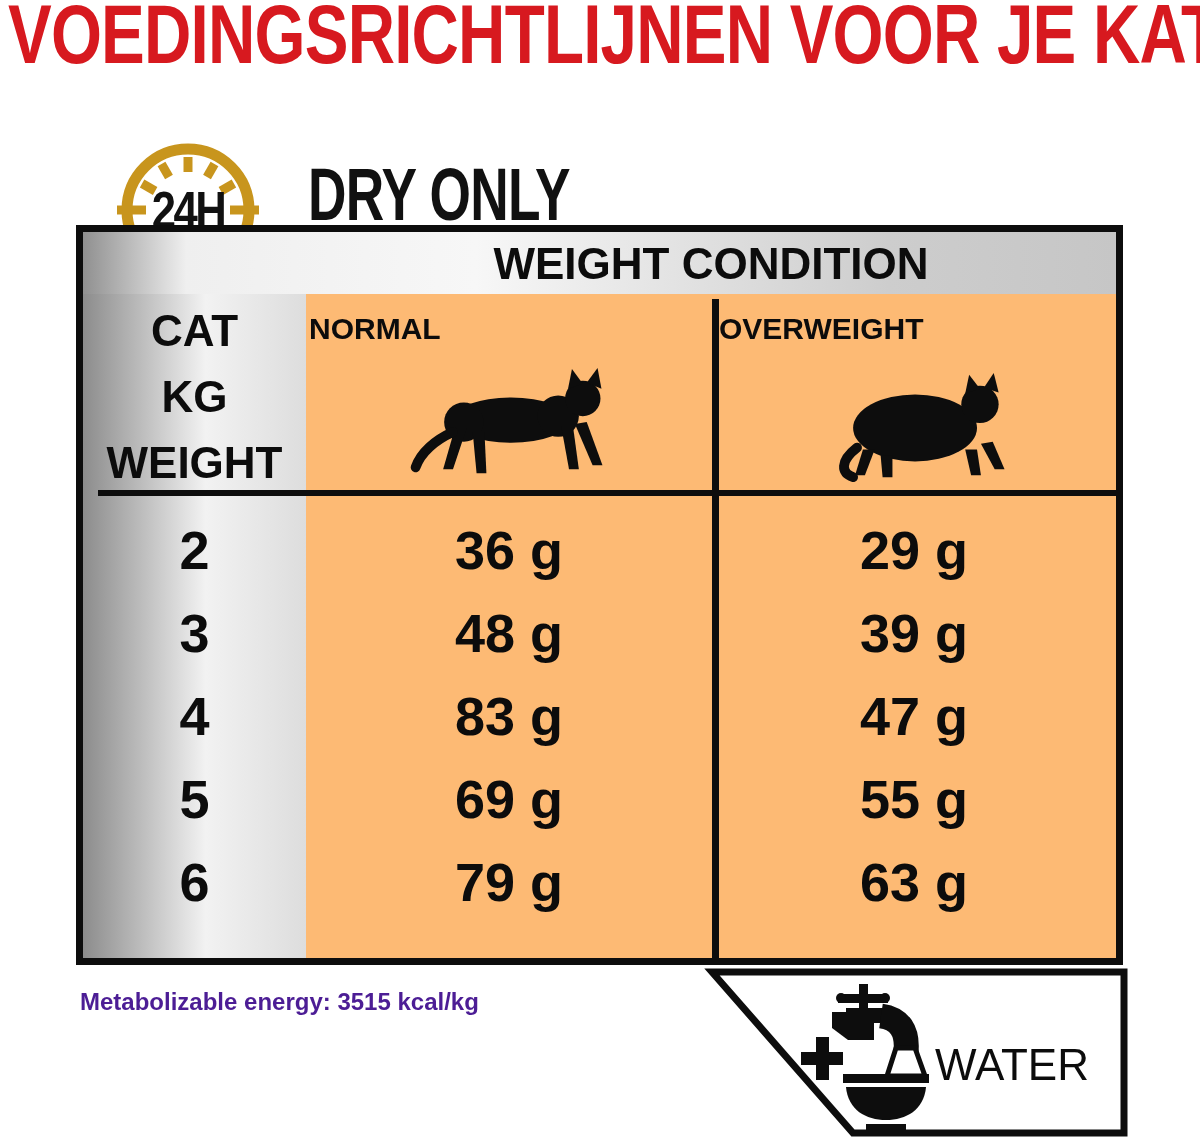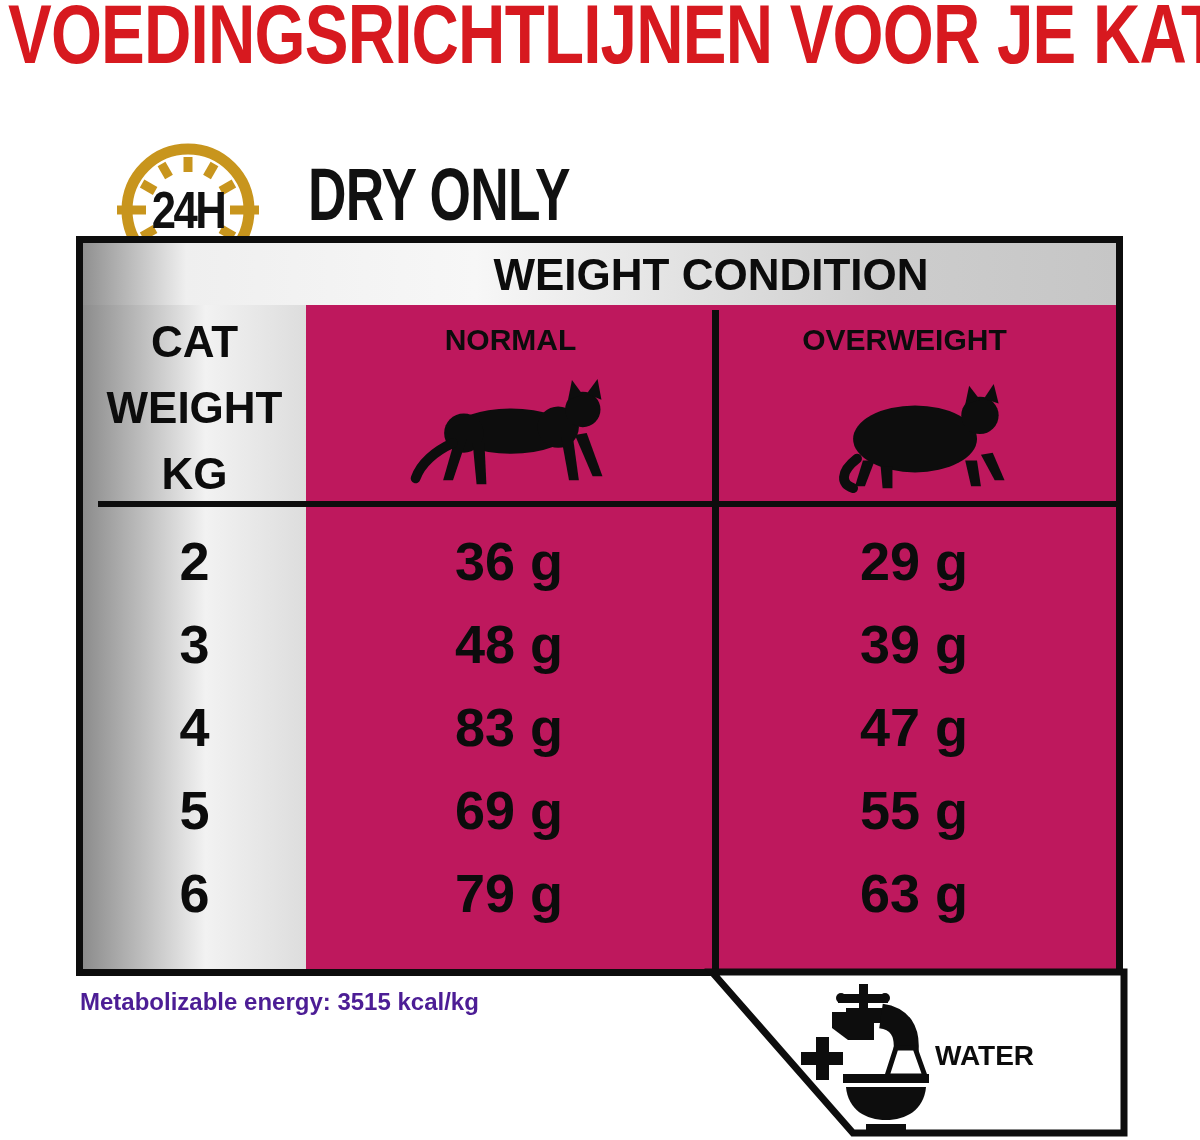--- a/index.html
+++ b/index.html
@@ -30,8 +30,8 @@
   }
   
   .guide-table{
-    position:absolute;left:76px;top:236px;width:1047px;height:740px;
-    border:7px solid #0d0d0d;background:#be185d;box-sizing:border-box;z-index:2;padding-left:11px;
+    position:absolute;left:76px;top:225px;width:1047px;height:740px;
+    border:7px solid #0d0d0d;background:#fdba74;box-sizing:border-box;z-index:2;padding-left:11px;
   }
   .band{
     position:absolute;left:0;top:0;right:0;height:62px;display:flex;

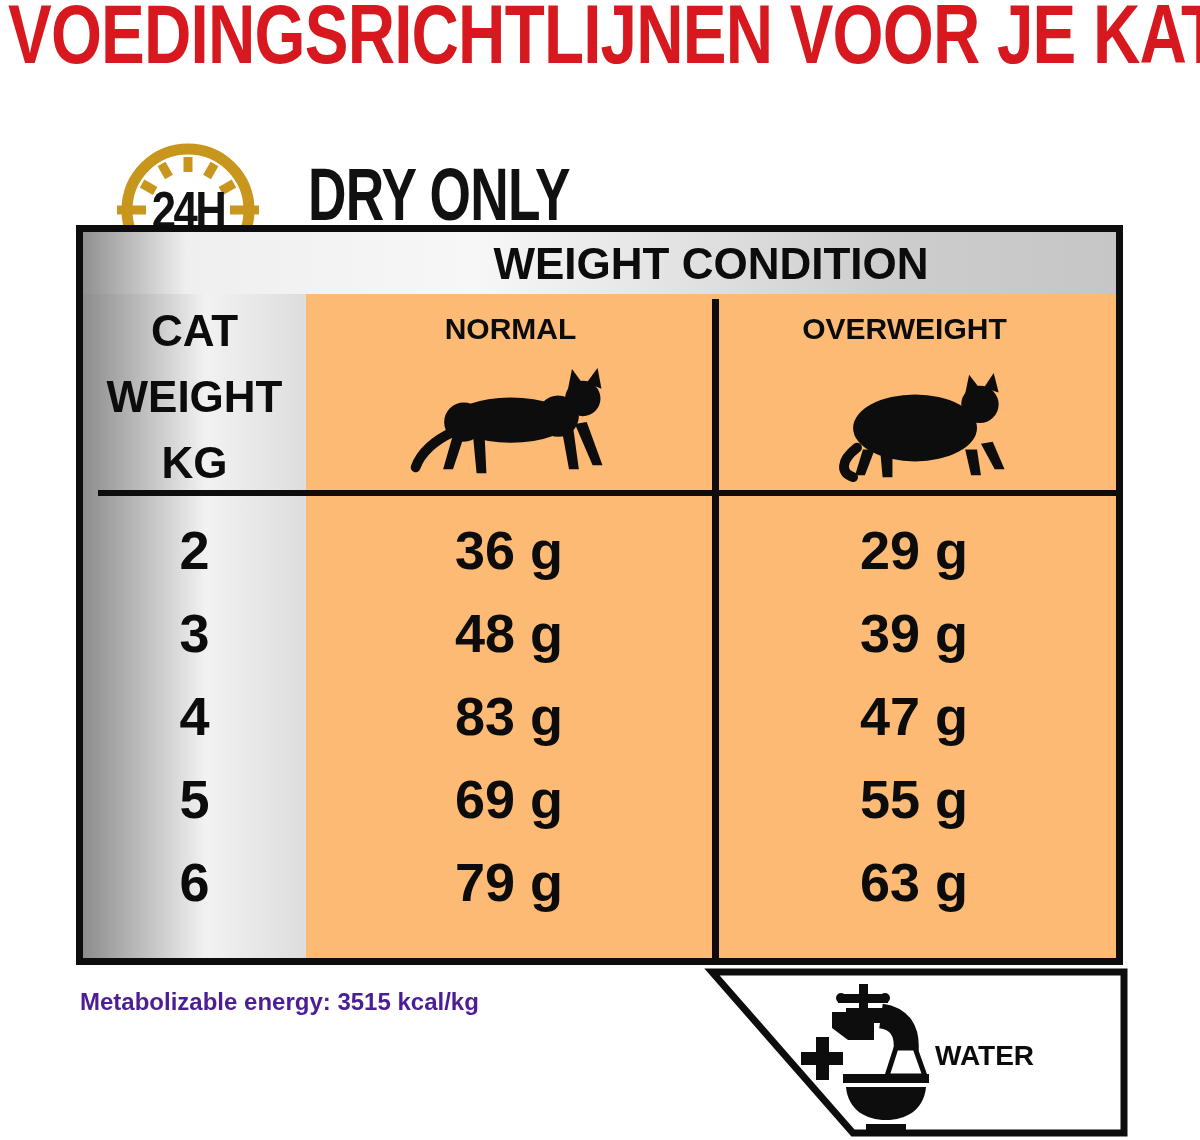--- a/index.html
+++ b/index.html
@@ -51,7 +51,7 @@
     font-size:44px;font-weight:bold;line-height:1.5;color:#0c0c0c;
   }
   .col-label{
-    position:absolute;top:80px;text-align:center;
+    position:absolute;top:80px;text-align:left;
     font-size:30px;font-weight:bold;letter-spacing:0px;color:#0c0c0c;
   }
   .col-label.normal{left:226px;width:403px;}

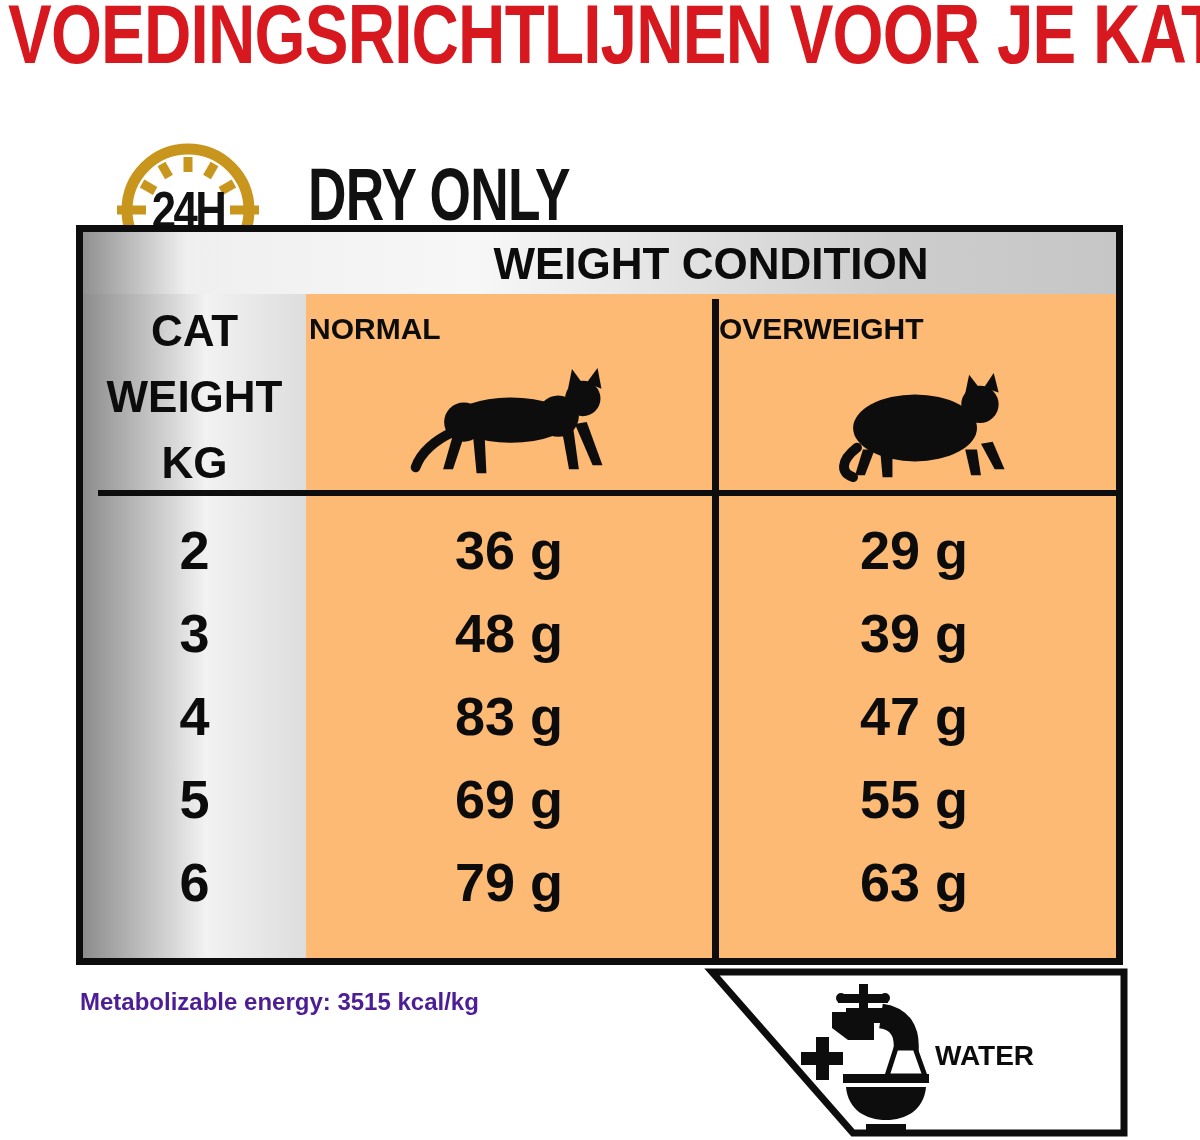--- a/index.html
+++ b/index.html
@@ -120,8 +120,8 @@
 
   <div class="row-header">
     <div>CAT</div>
+    <div>KG</div>
     <div>WEIGHT</div>
-    <div>KG</div>
   </div>
 
   <div class="col-label normal">NORMAL</div>

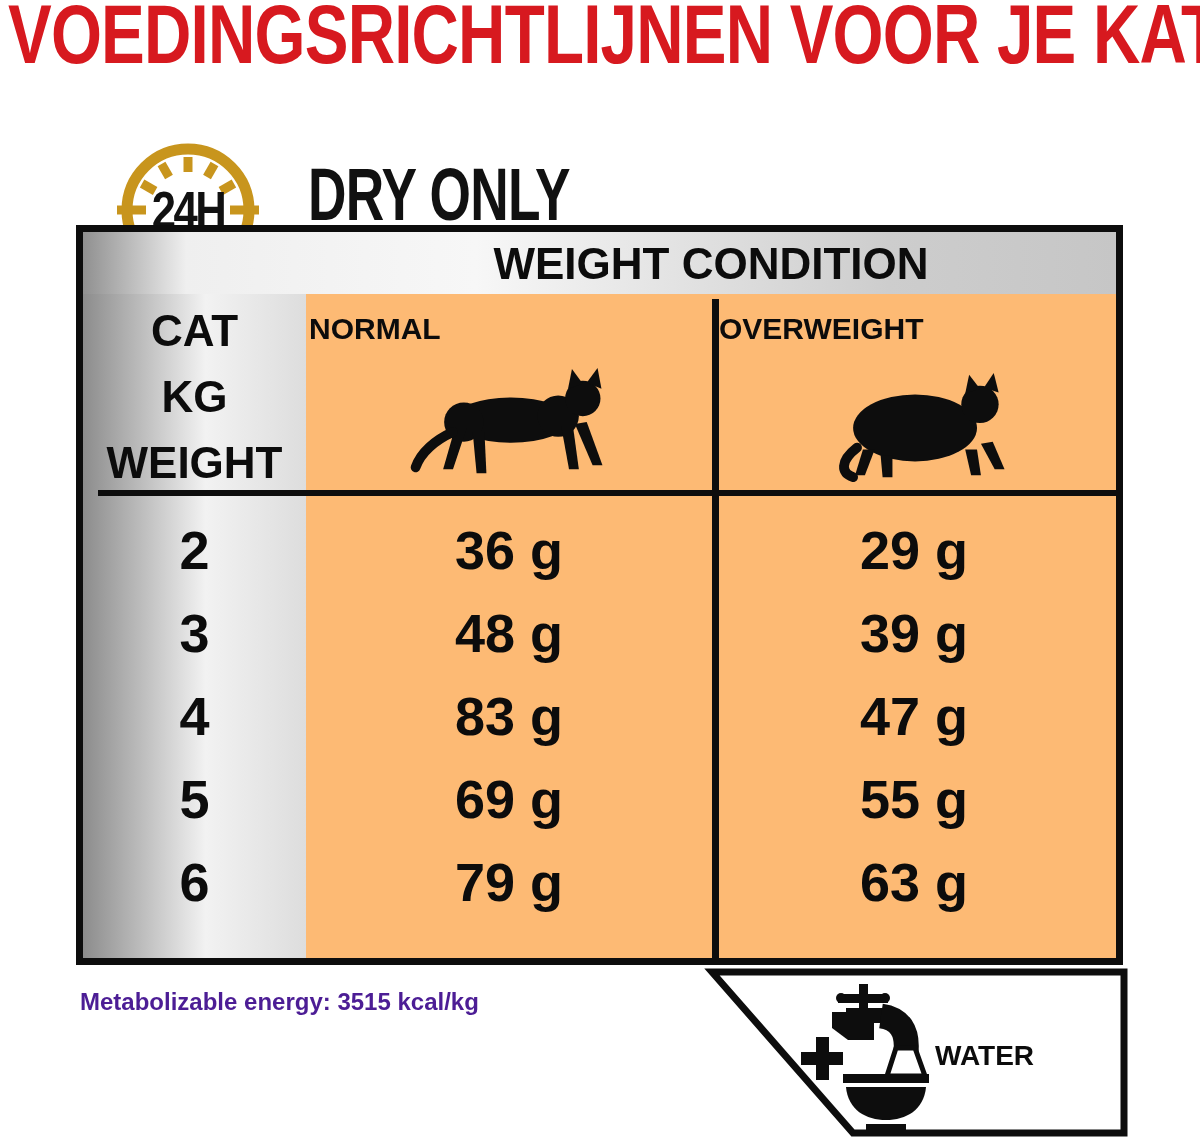--- a/index.html
+++ b/index.html
@@ -78,7 +78,7 @@
   .water-box{position:absolute;left:700px;top:968px;width:430px;height:172px;z-index:3;}
   .water-label{
     position:absolute;left:935px;top:1040px;
-    font-size:28px;font-weight:bold;color:#0c0c0c;z-index:4;
+    font-size:44px;font-weight:normal;color:#0c0c0c;z-index:4;
   }
 </style>
 </head>

